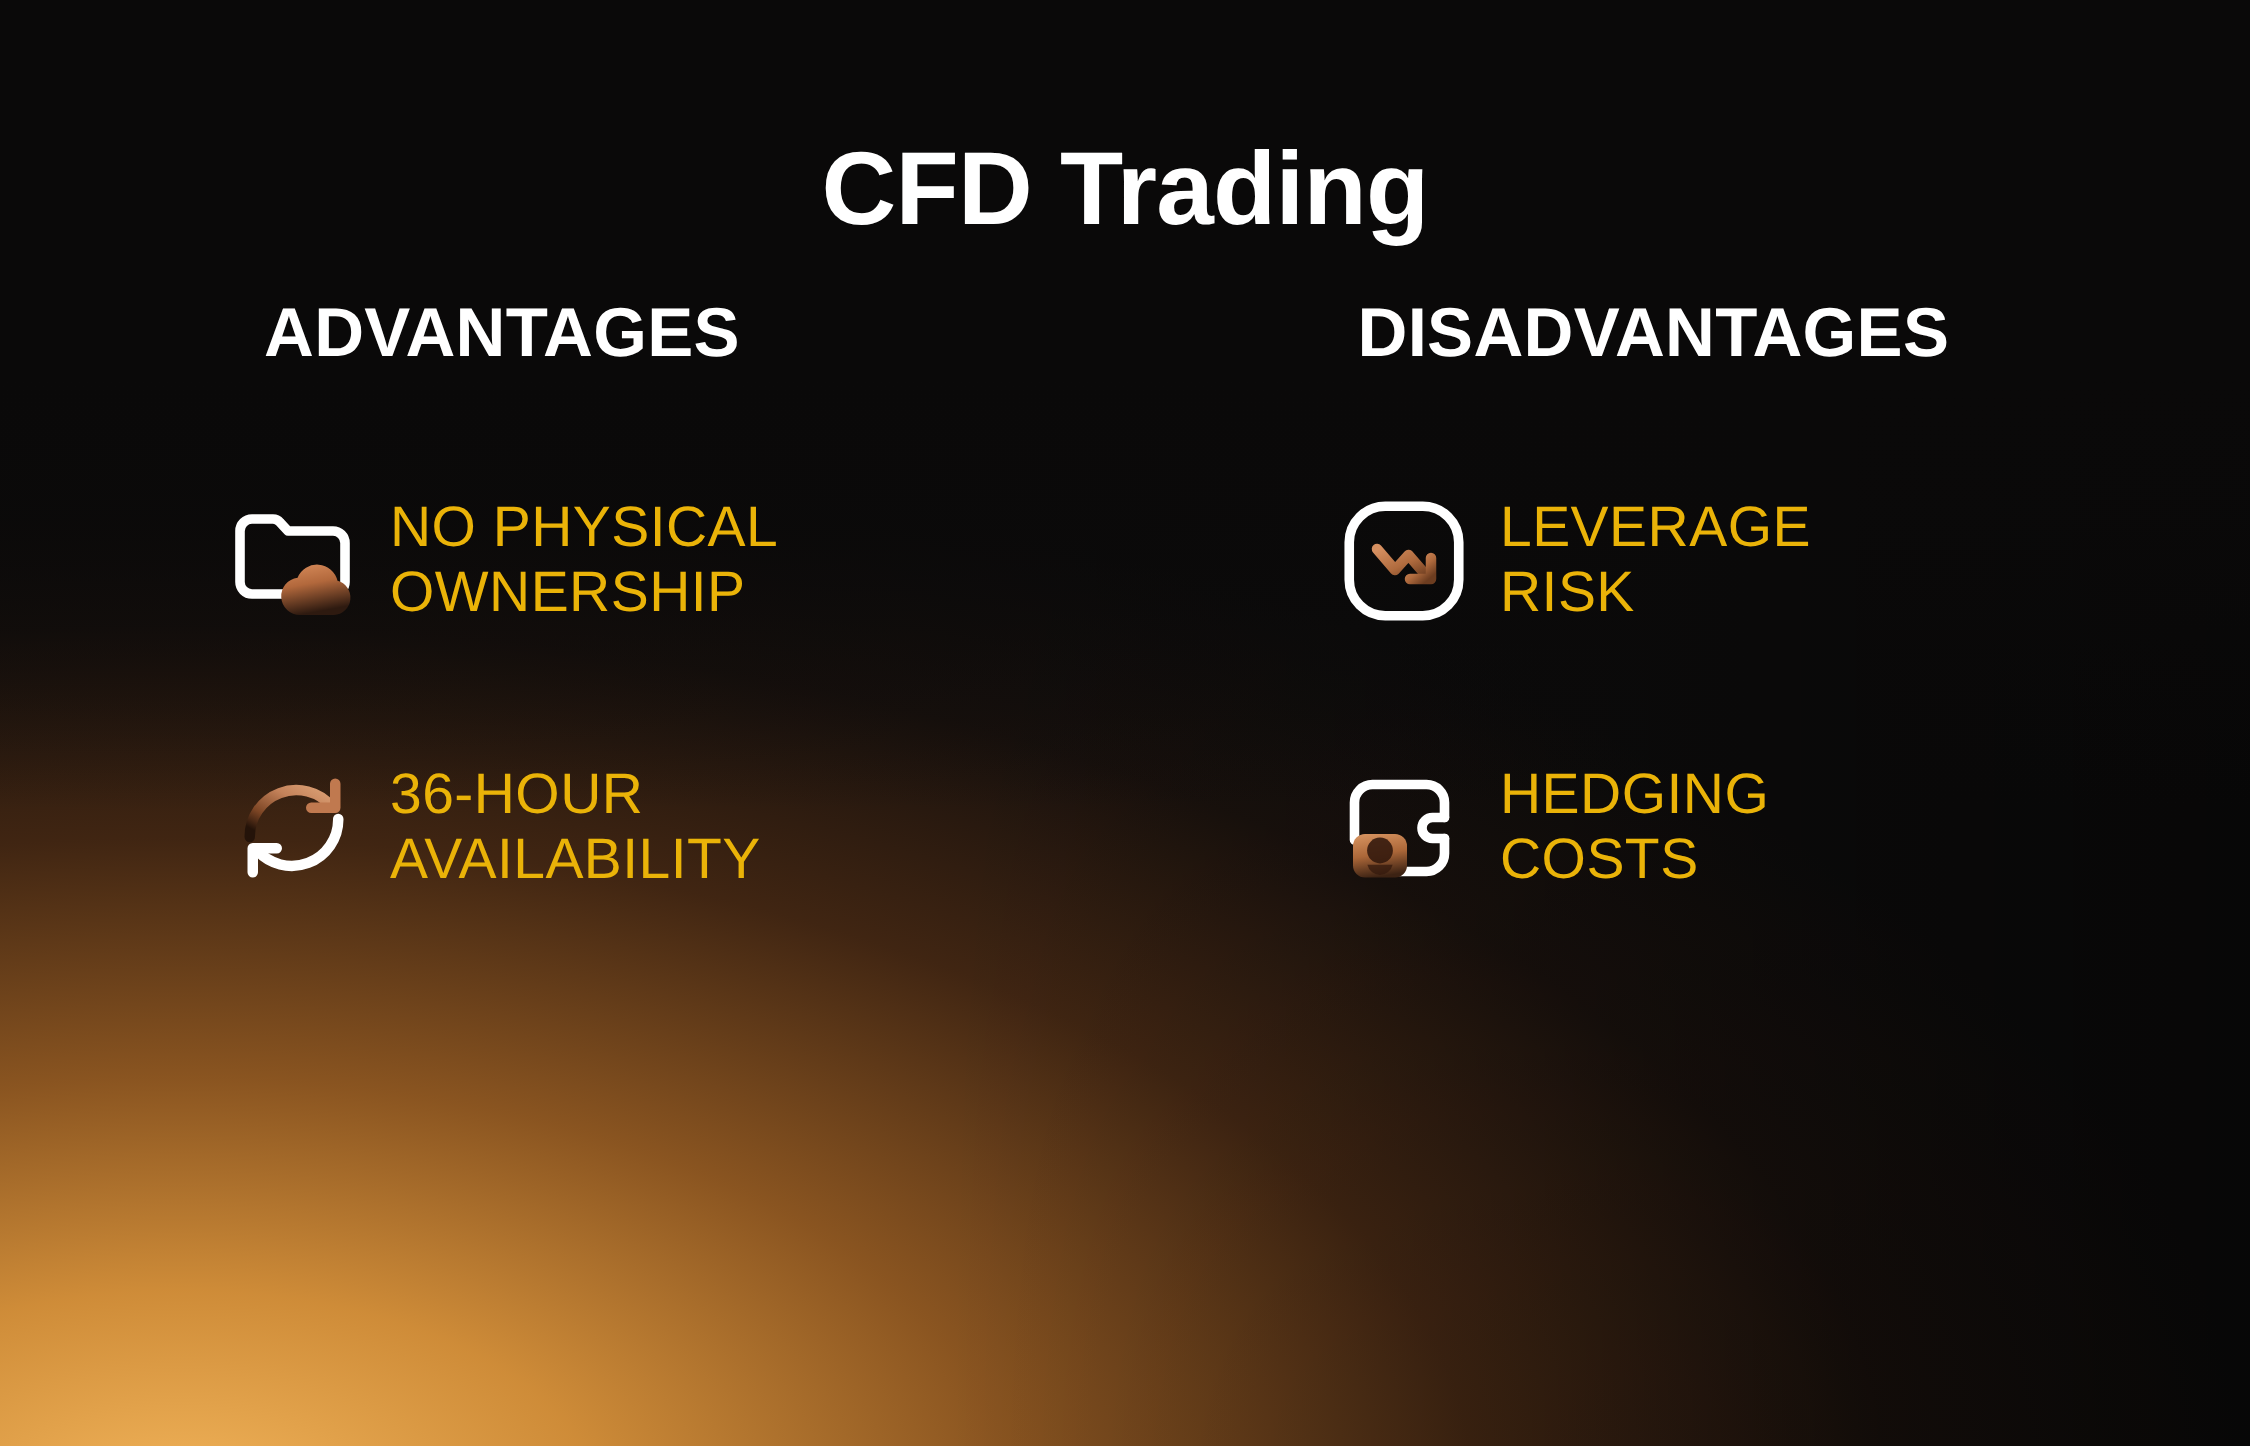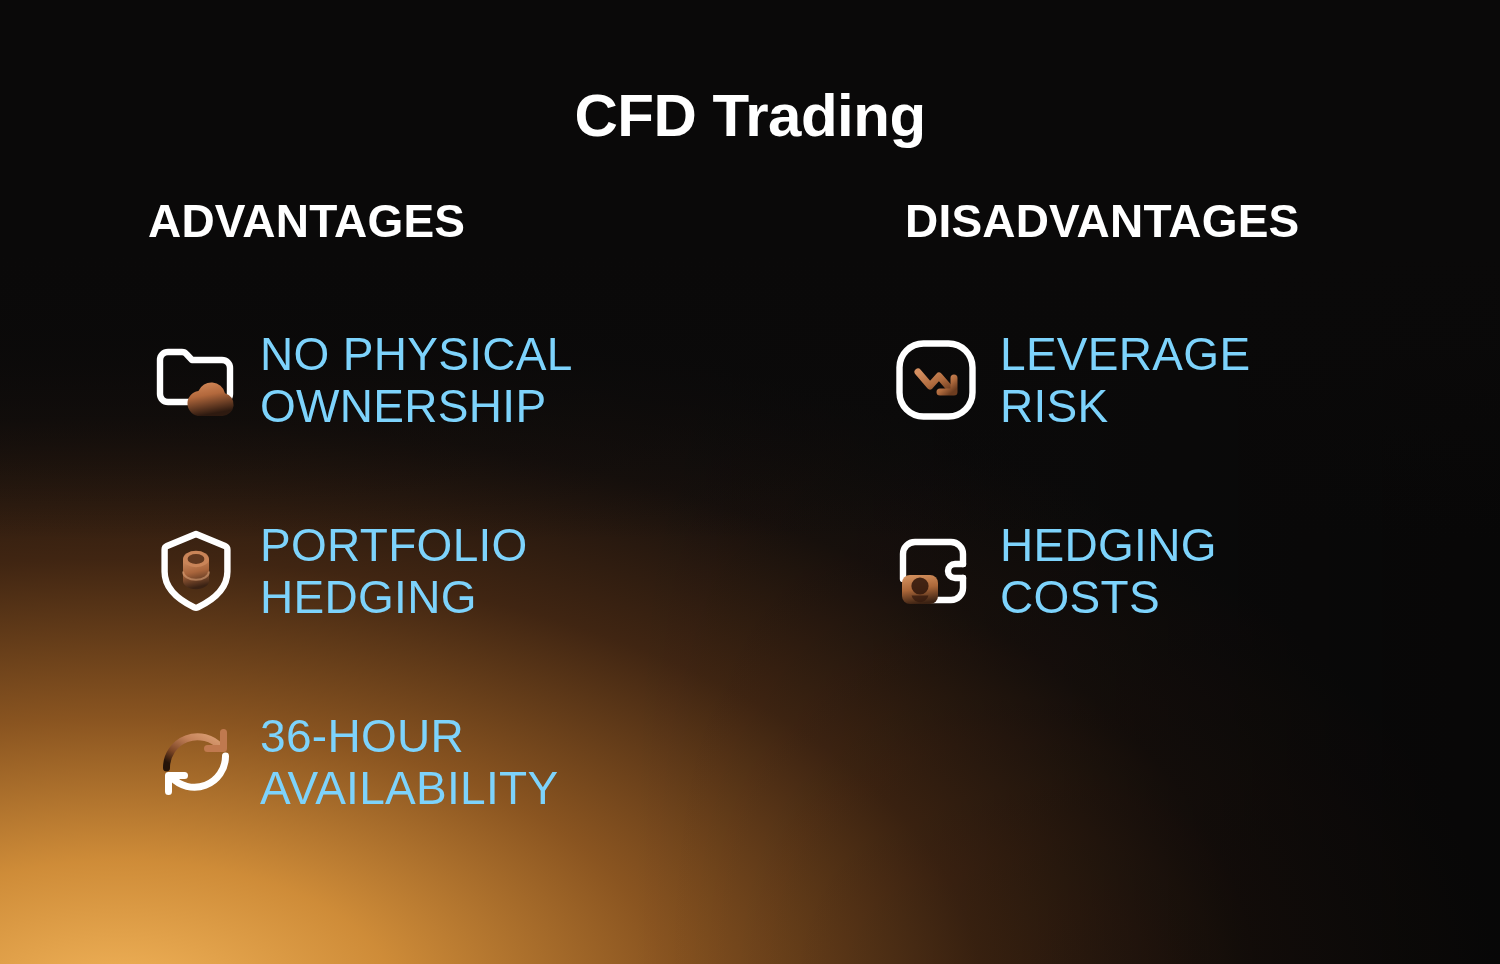--- a/index.html
+++ b/index.html
@@ -87,7 +87,7 @@
     left: 0;
     width: 100%;
     text-align: center;
-    font-size: 60px;
+    font-size: 69px;
     line-height: 1.05;
     font-weight: 700;
     letter-spacing: -0.5px;

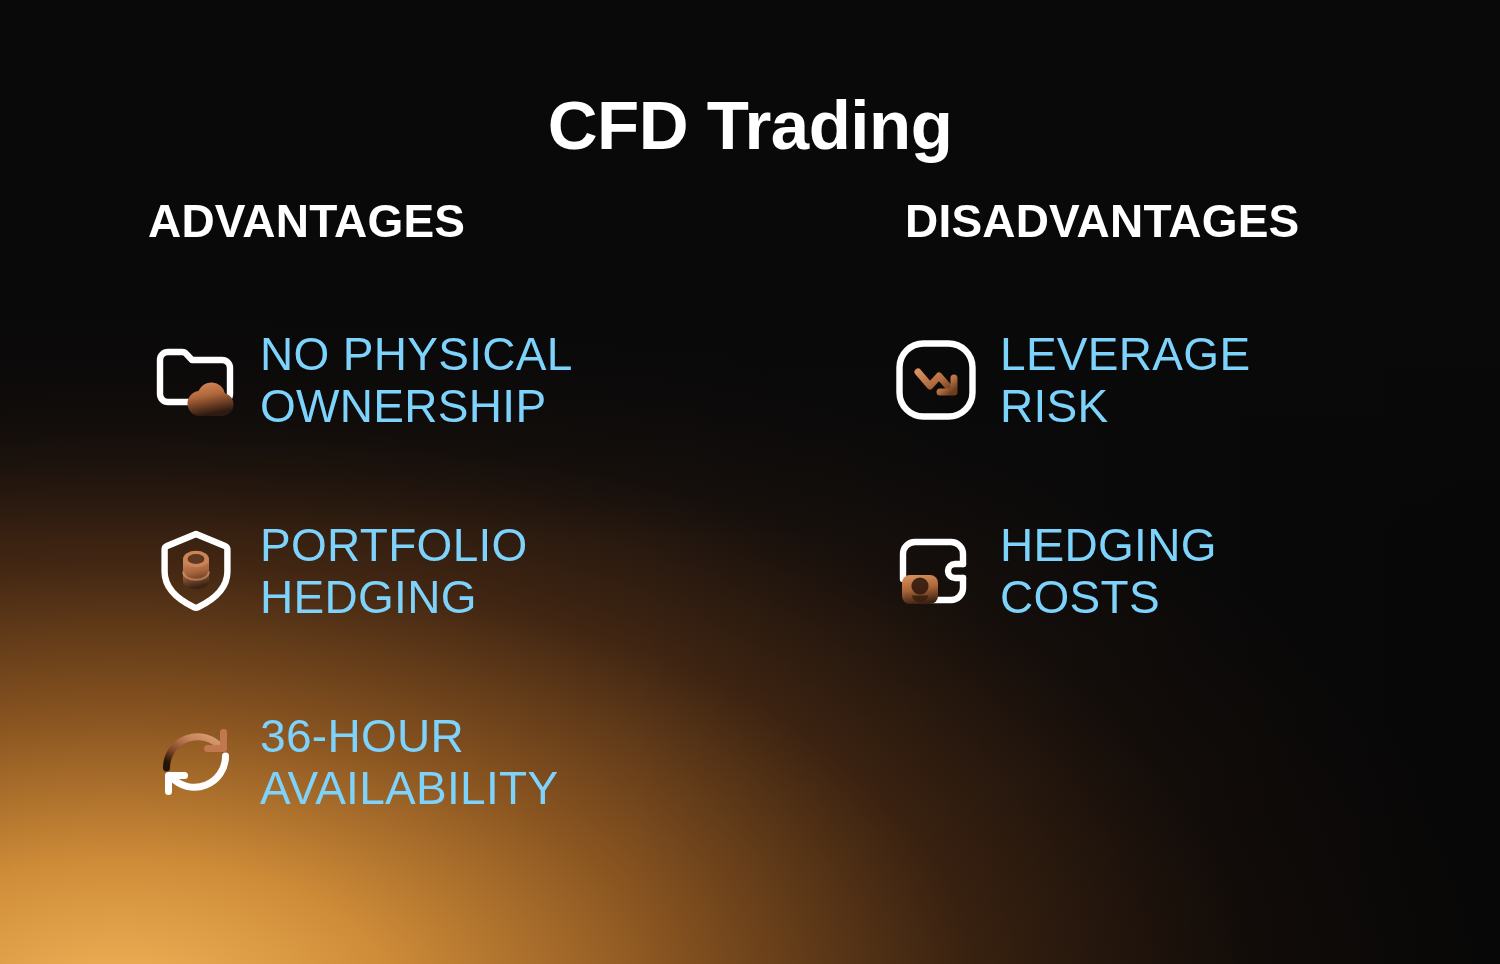--- a/index.html
+++ b/index.html
@@ -117,7 +117,7 @@
     margin: 0 0 84px 0;
     white-space: nowrap;
   }
-  .column-left .column-header  { }
+  .column-left .column-header  { margin-left: 28px; }
   .column-right .column-header { margin-left: 17px; }
 
   .item-list {

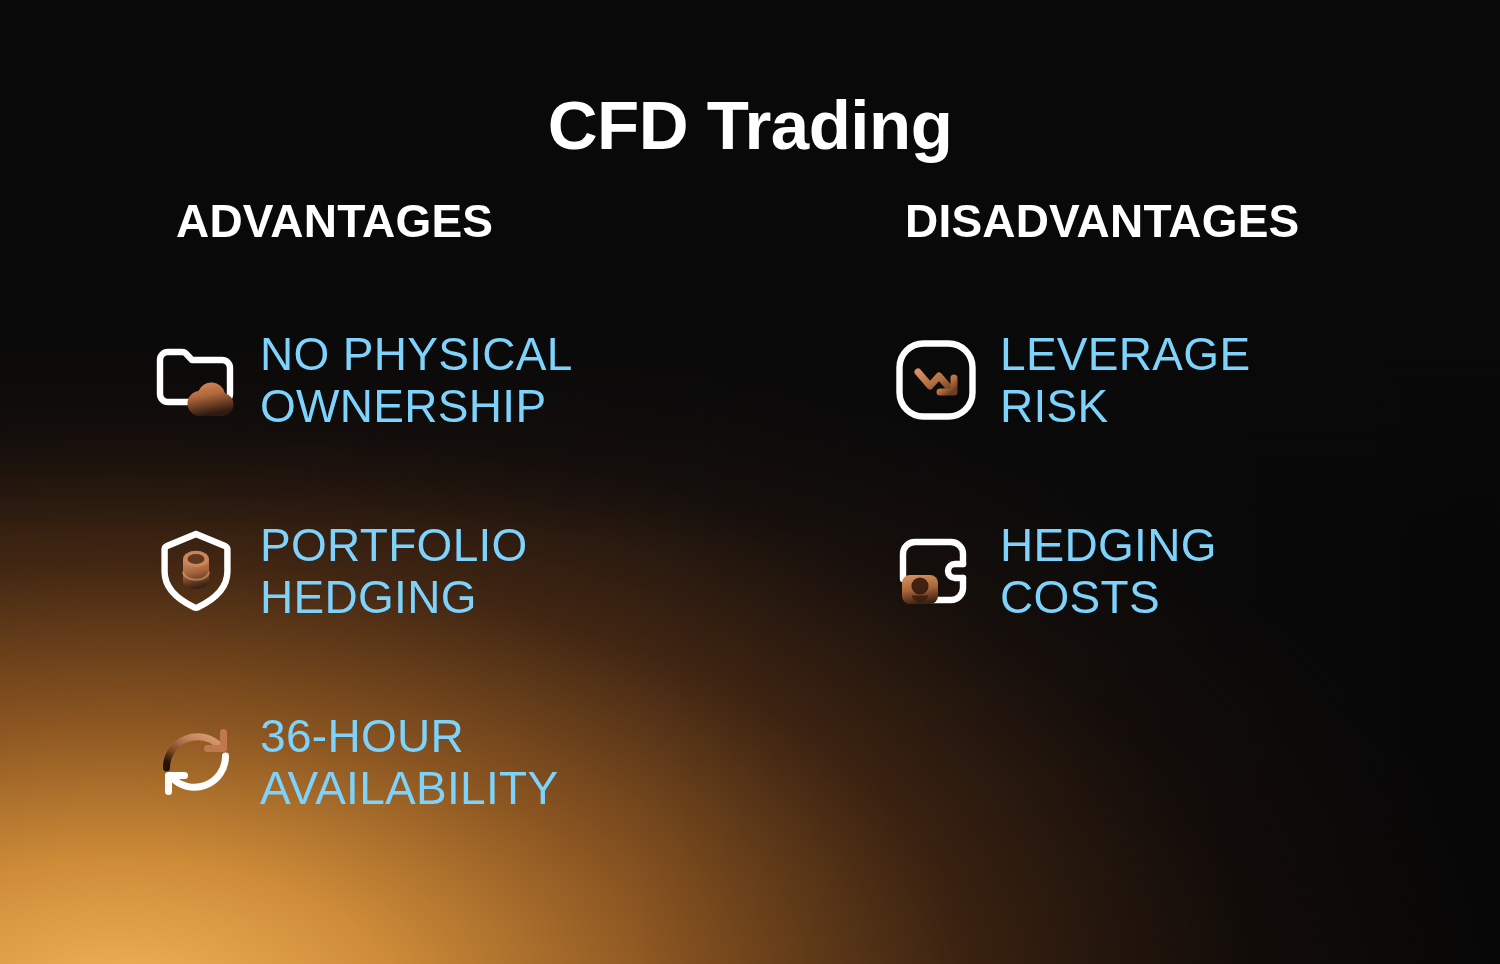--- a/index.html
+++ b/index.html
@@ -148,11 +148,11 @@
   }
 
   .item-label {
-    font-size: 46px;
+    font-size: 38px;
     line-height: 1.14;
     font-weight: 400;
     letter-spacing: 0.3px;
-    color: #7dd3fc;
+    color: #eab308;
     white-space: pre-line;
     margin-left: 16px;
   }

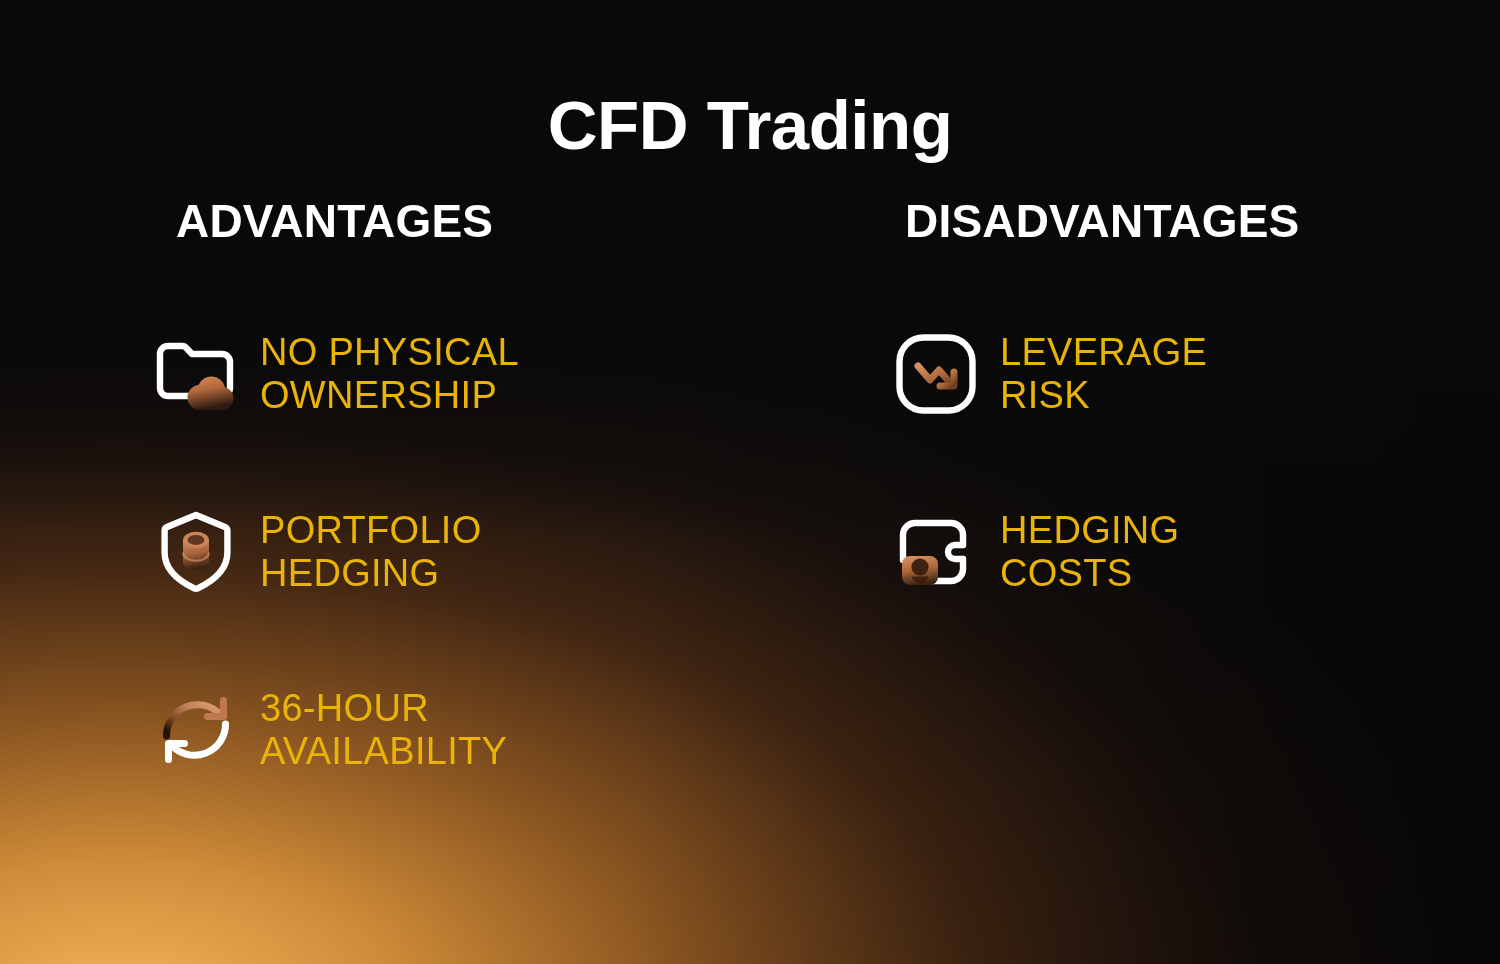--- a/index.html
+++ b/index.html
@@ -198,26 +198,6 @@
 OWNERSHIP</span>
           </div>
 
-          <div class="item">
-            <span class="item-icon">
-              <svg viewBox="0 0 84 84" fill="none" xmlns="http://www.w3.org/2000/svg">
-                <defs>
-                  <linearGradient id="gradDb" x1="0" y1="0" x2="0.2" y2="1">
-                    <stop offset="0%" stop-color="#d08f63"></stop>
-                    <stop offset="50%" stop-color="#a9653c"></stop>
-                    <stop offset="100%" stop-color="#3a2214"></stop>
-                  </linearGradient>
-                </defs>
-                <path d="M42 5 L71 17 a4 4 0 0 1 2.4 3.7 v22 c0 15.6 -12.6 27.4 -29.6 35.6 a4 4 0 0 1 -3.6 0 C23.2 70.1 10.6 58.3 10.6 42.7 v-22 A4 4 0 0 1 13 17 Z" stroke="#ffffff" stroke-width="6.4" stroke-linejoin="round" fill="none"></path>
-                <path d="M29 30 v22 c0 4.6 5.8 8.2 13 8.2 s13 -3.6 13 -8.2 V30 Z" fill="url(#gradDb)"></path>
-                <ellipse cx="42" cy="30" rx="13" ry="8.2" fill="#c98458"></ellipse>
-                <ellipse cx="42" cy="30" rx="8.4" ry="5" fill="#61381f"></ellipse>
-                <path d="M29 42.5 c0 4.6 5.8 8.2 13 8.2 s13 -3.6 13 -8.2" stroke="#e0a87e" stroke-width="2" fill="none" opacity="0.55"></path>
-              </svg>
-            </span>
-            <span class="item-label">PORTFOLIO
-HEDGING</span>
-          </div>
 
           <div class="item">
             <span class="item-icon">

